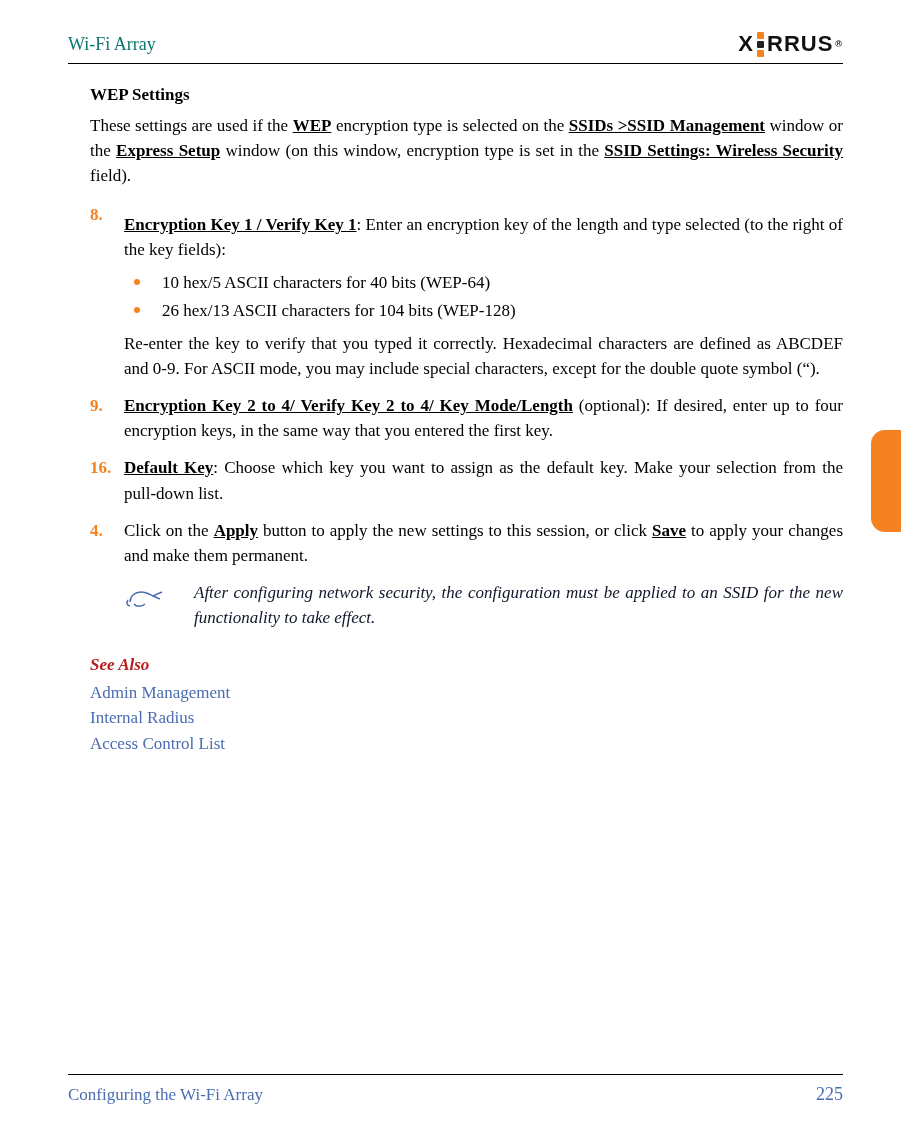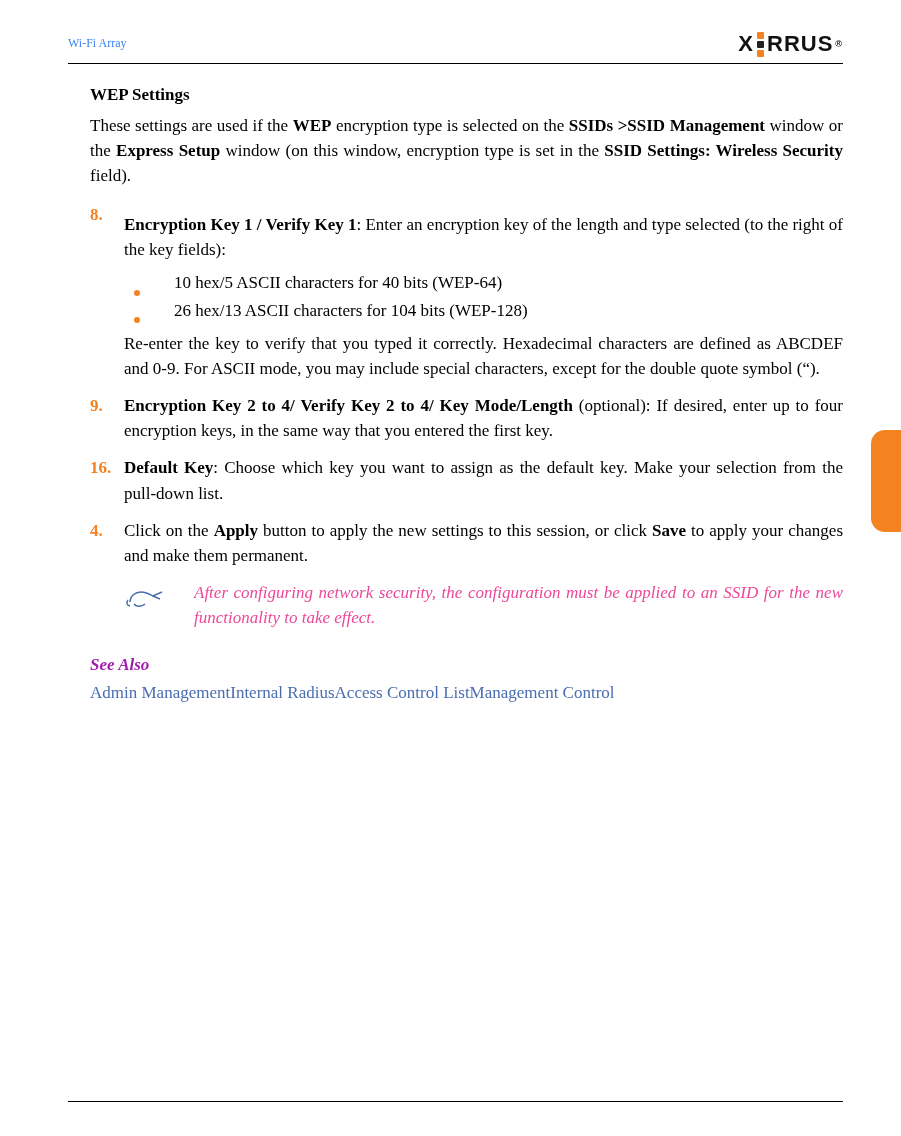--- a/index.html
+++ b/index.html
@@ -21,8 +21,8 @@
       margin-bottom: 2px;
     }
     .doc-title {
-      color: #3b82f6;
-      font-size: 12px;
+      color: #0f766e;
+      font-size: 18px;
       font-weight: normal;
     }
     .logo {

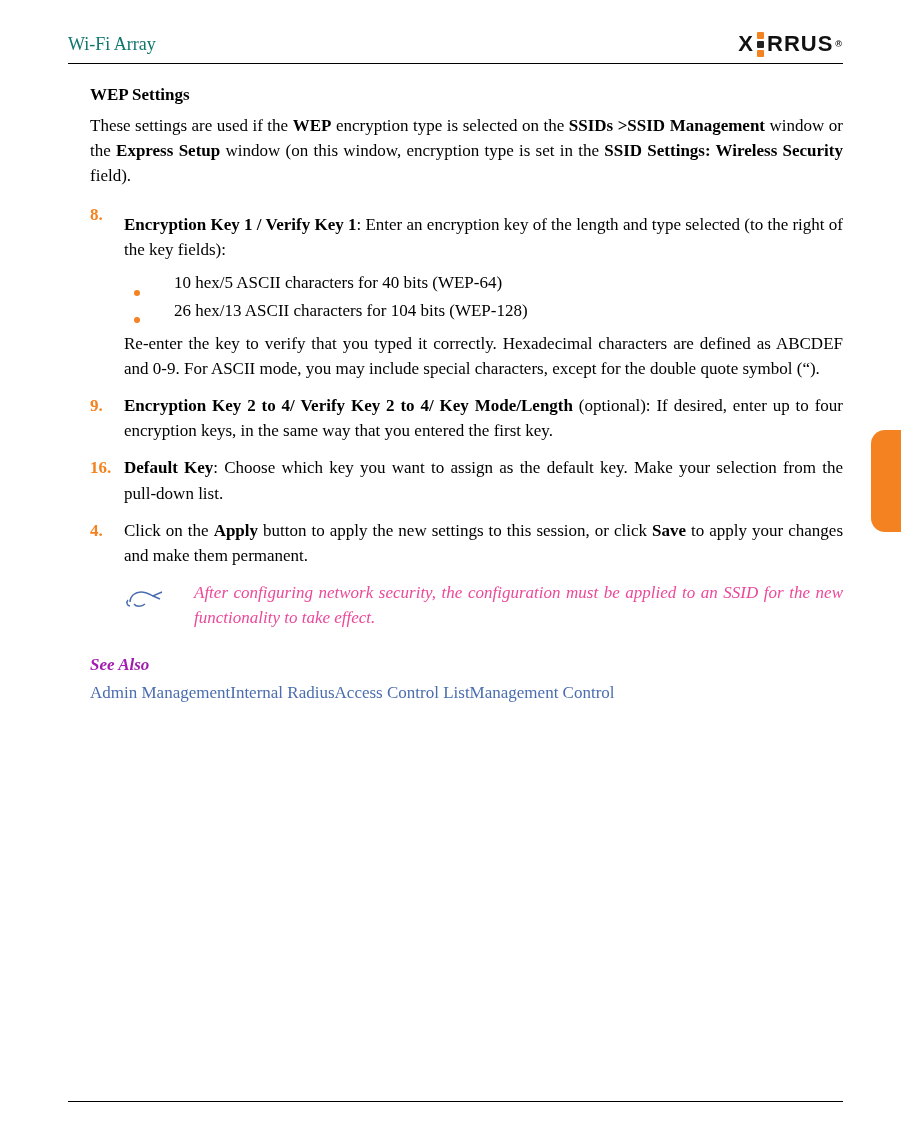--- a/index.html
+++ b/index.html
@@ -66,7 +66,7 @@
       text-align: justify;
       margin-bottom: 14px;
     }
-    .bold { font-weight: bold; }
+    .bold { font-weight: bold; text-decoration: underline; }
     .numlist { list-style: none; }
     .numlist > li {
       display: flex;

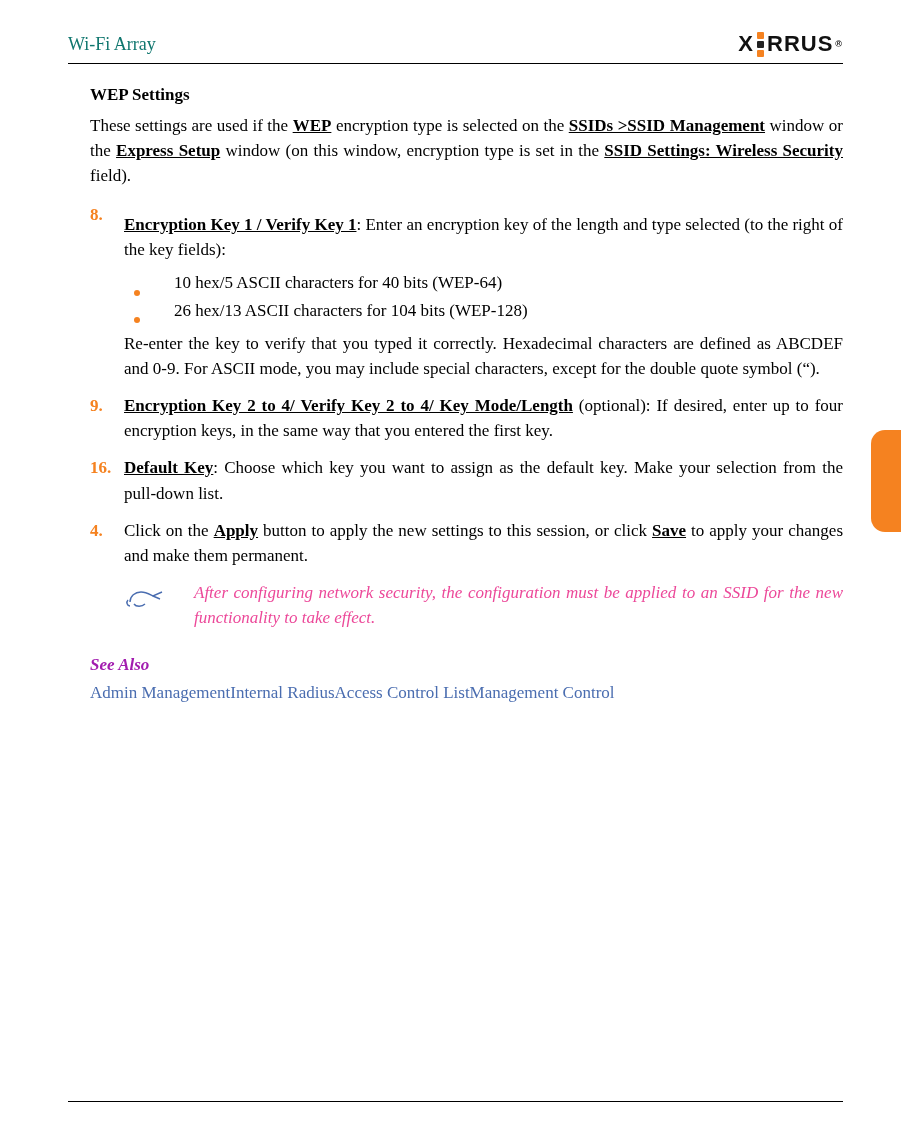--- a/index.html
+++ b/index.html
@@ -91,9 +91,8 @@
     }
     .bullets li {
       display: flex;
-      align-items: flex-end;
+      align-items: flex-start;
       margin-bottom: 2px;
-      gap: 12px;
     }
     .bullets .dot {
       width: 6px; height: 6px;

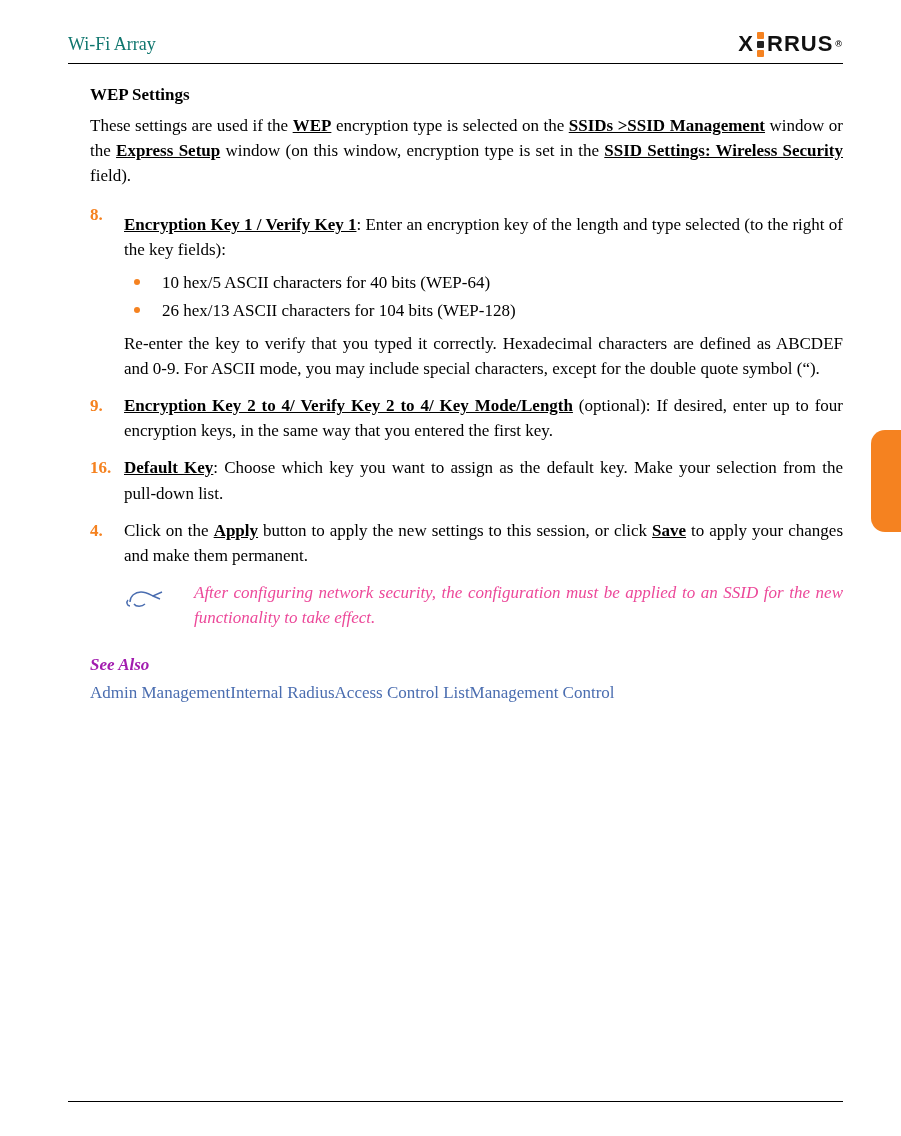--- a/index.html
+++ b/index.html
@@ -116,7 +116,7 @@
       color: #4a6db0;
     }
     .note-text {
-      color: #ec4899;
+      color: #0f172a;
       font-style: italic;
       text-align: justify;
       flex: 1;

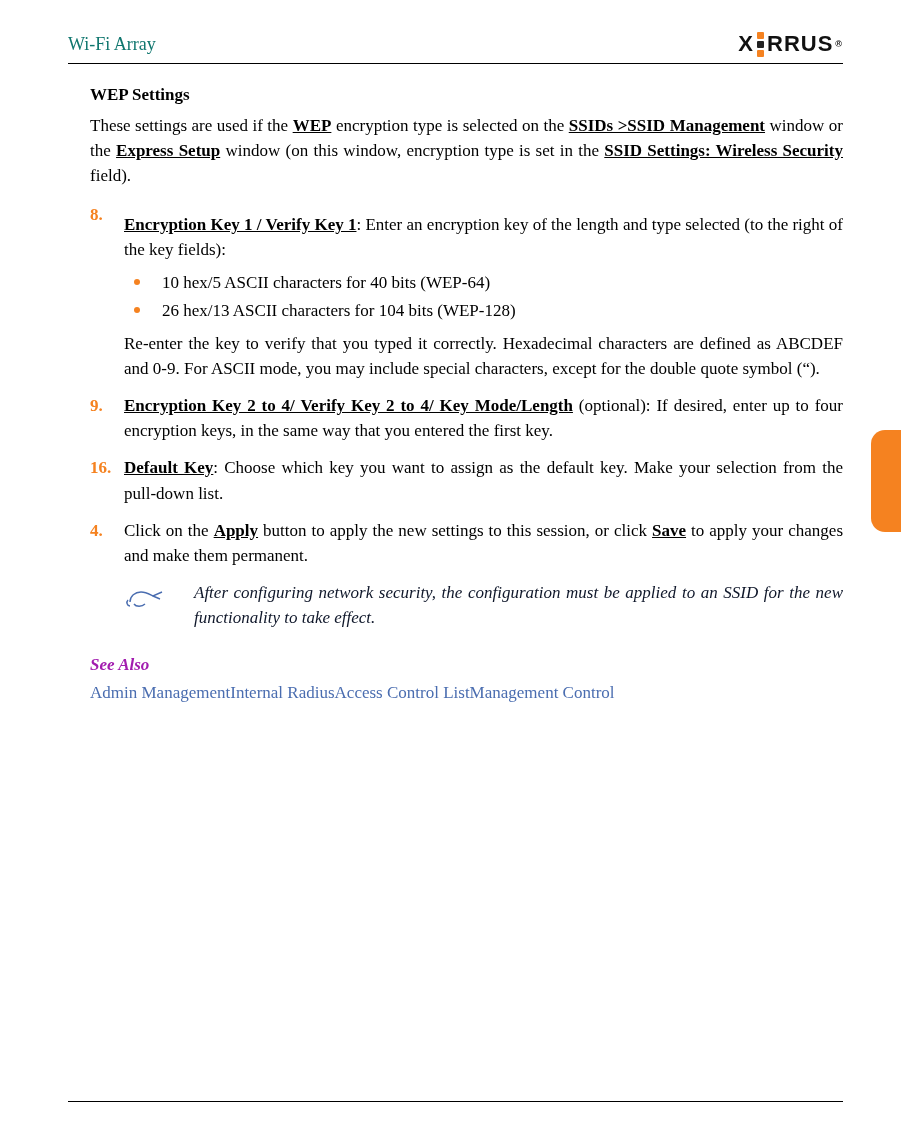--- a/index.html
+++ b/index.html
@@ -122,7 +122,7 @@
       flex: 1;
     }
     .see-also-title {
-      color: #a21caf;
+      color: #b91c1c;
       font-style: italic;
       font-weight: bold;
       margin-top: 22px;

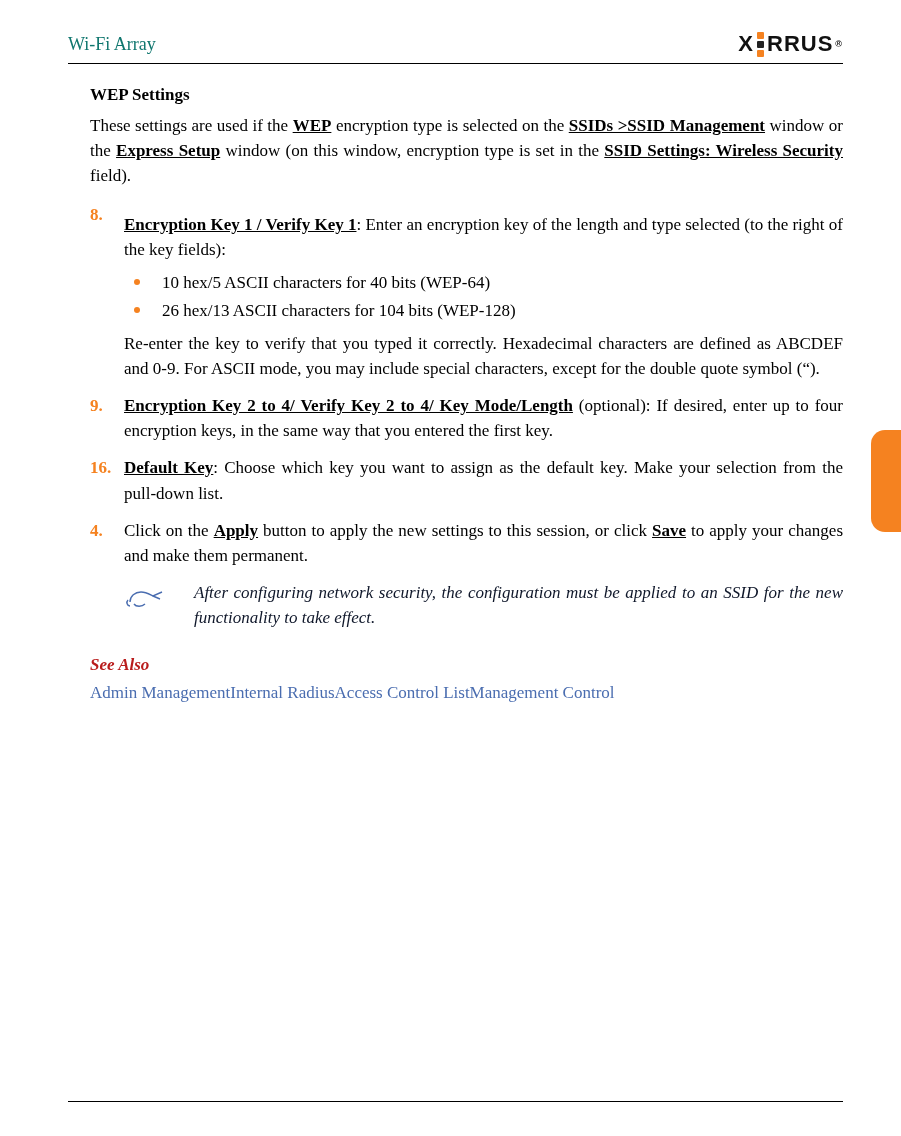--- a/index.html
+++ b/index.html
@@ -131,6 +131,7 @@
     }
     .see-also-links {
       display: flex;
+      flex-direction: column;
       gap: 0px;
     }
     .see-also-links a {

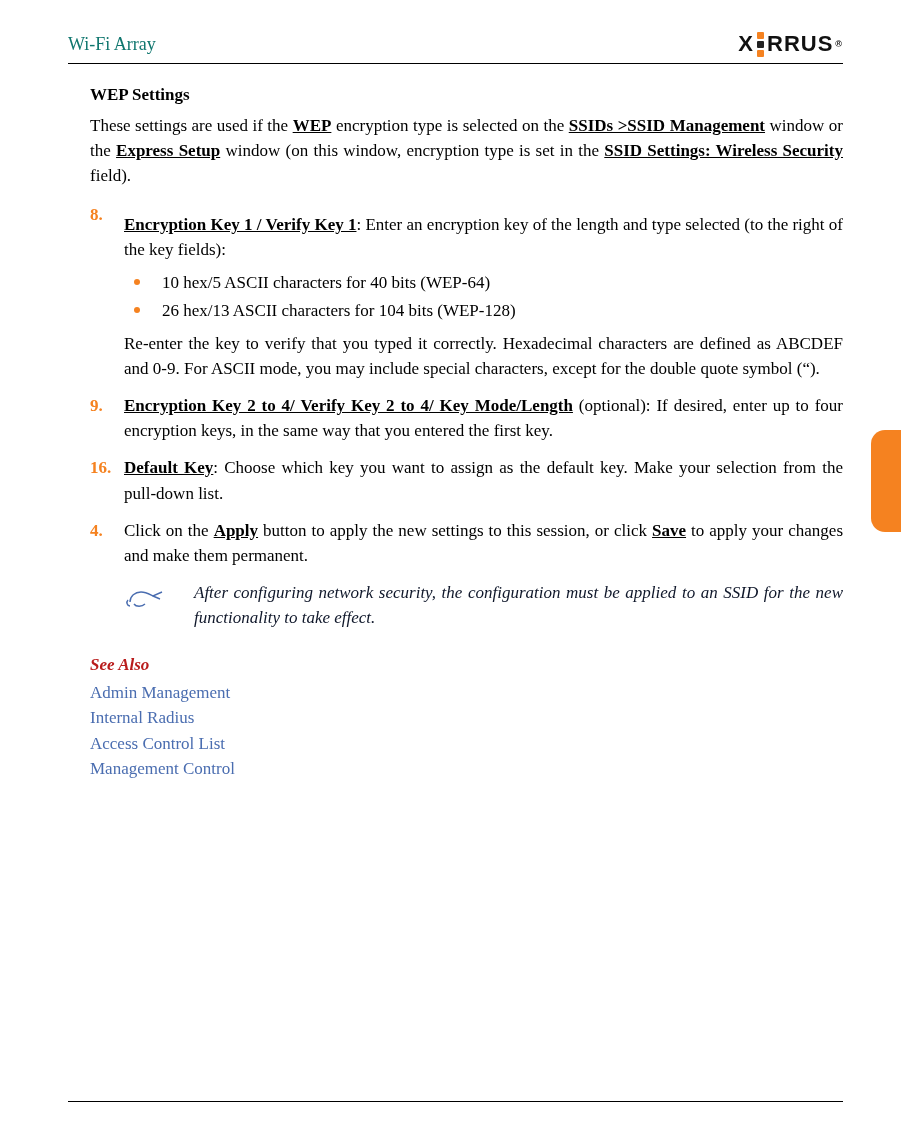--- a/index.html
+++ b/index.html
@@ -271,7 +271,6 @@
     <a href="#">Admin Management</a>
     <a href="#">Internal Radius</a>
     <a href="#">Access Control List</a>
-    <a href="#">Management Control</a>
   </div>
 
 </div>

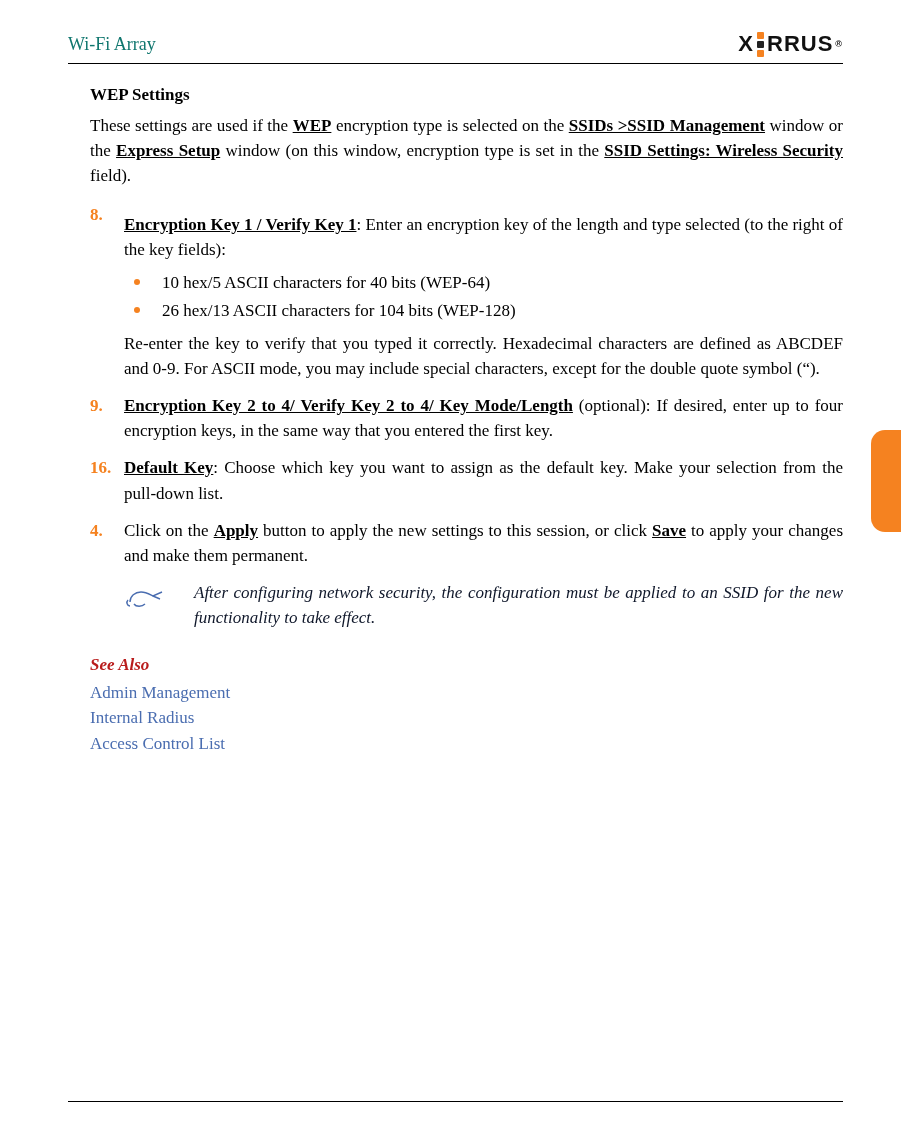--- a/index.html
+++ b/index.html
@@ -277,6 +277,10 @@
 
 <div class="bottom">
   <hr class="bottom-rule">
+  <div class="bottom-row">
+    <div class="footer-left">Configuring the Wi-Fi Array</div>
+    <div class="footer-right">225</div>
+  </div>
 </div>
 
 </body></html>

